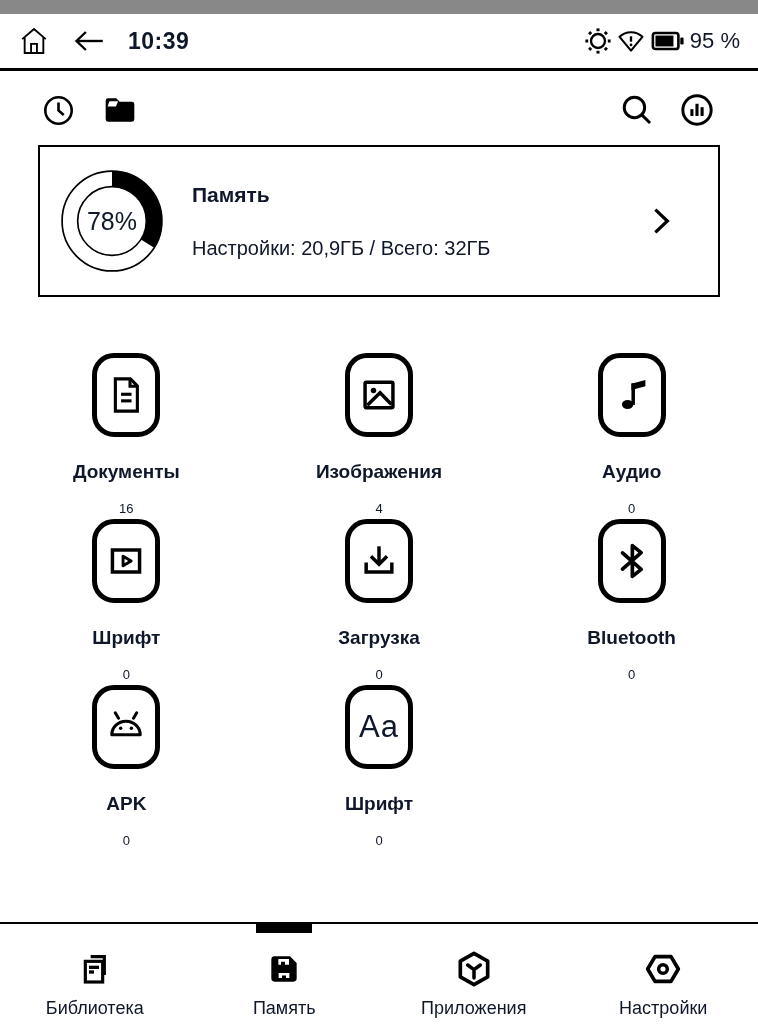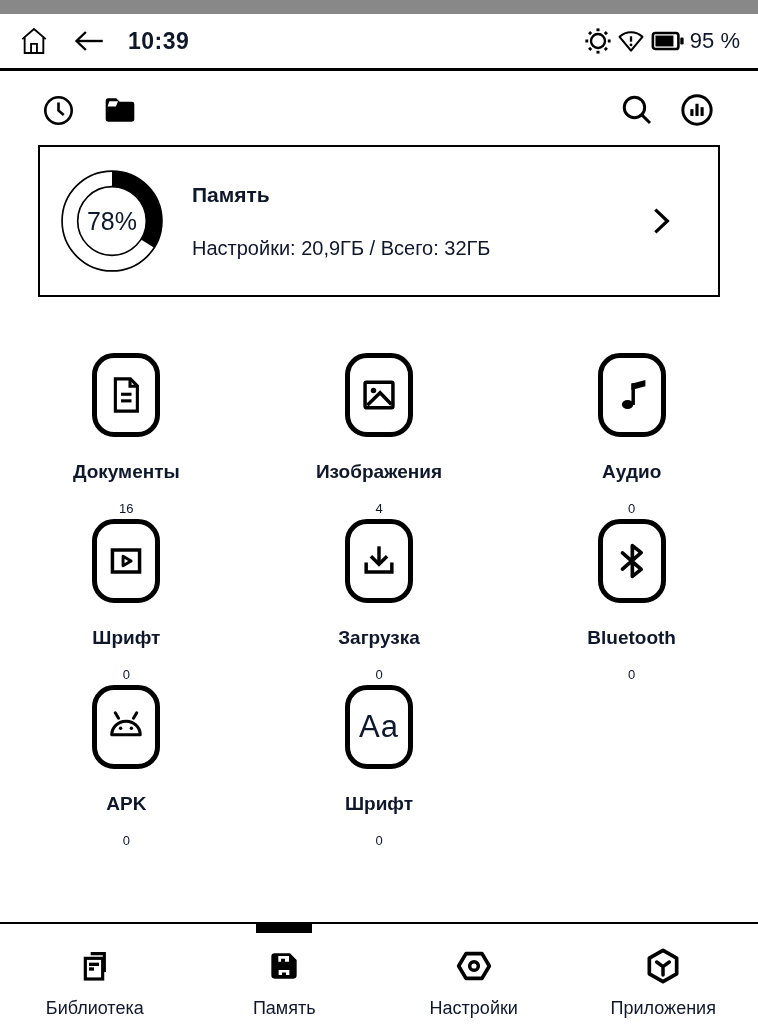--- a/index.html
+++ b/index.html
@@ -65,7 +65,7 @@
   }
   .nav-item {
     position:relative; flex:1; display:flex; flex-direction:column;
-    align-items:center; justify-content:space-between; padding-top:22px; cursor:pointer;
+    align-items:center; justify-content:flex-end; padding-top:22px; cursor:pointer;
   }
   .nav-item .nav-label { margin-top:9px; font-size:18px; font-weight:500; }
   .active-indicator {

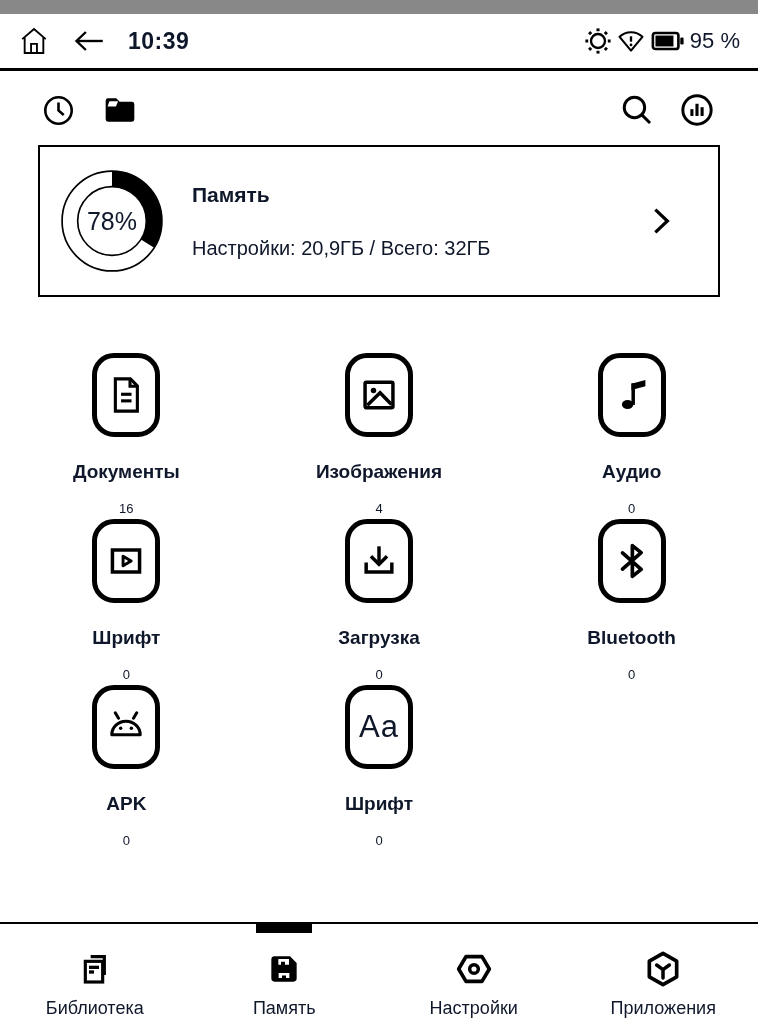--- a/index.html
+++ b/index.html
@@ -314,23 +314,23 @@
 
       <span>
         <svg width="40" height="40" viewBox="0 0 24 24" fill="none" stroke="#000">
+          <path d="M12 2.6 L20.2 7.3 V16.7 L12 21.4 L3.8 16.7 V7.3 Z" stroke-width="2.2" stroke-linejoin="round"></path>
+          <path d="M12 12.4 V17.4 M12 12.4 L8.2 9.6 M12 12.4 L15.8 9.6" stroke-width="2.1" stroke-linecap="round"></path>
+        </svg>
+      </span>
+      <span class="nav-label">Приложения</span>
+    </div>
+
+    <div class="nav-item">
+
+      <span>
+        <svg width="40" height="40" viewBox="0 0 24 24" fill="none" stroke="#000">
           <path d="M2.8 12 L7.2 4.6 H16.8 L21.2 12 L16.8 19.4 H7.2 Z" stroke-width="2.2" stroke-linejoin="round"></path>
           <circle cx="12" cy="12" r="2.6" stroke-width="2.1"></circle>
         </svg>
       </span>
       <span class="nav-label">Настройки</span>
     </div>
-
-    <div class="nav-item">
-
-      <span>
-        <svg width="40" height="40" viewBox="0 0 24 24" fill="none" stroke="#000">
-          <path d="M12 2.6 L20.2 7.3 V16.7 L12 21.4 L3.8 16.7 V7.3 Z" stroke-width="2.2" stroke-linejoin="round"></path>
-          <path d="M12 12.4 V17.4 M12 12.4 L8.2 9.6 M12 12.4 L15.8 9.6" stroke-width="2.1" stroke-linecap="round"></path>
-        </svg>
-      </span>
-      <span class="nav-label">Приложения</span>
-    </div>
   </div>
 
   <div class="home-bar"></div>

